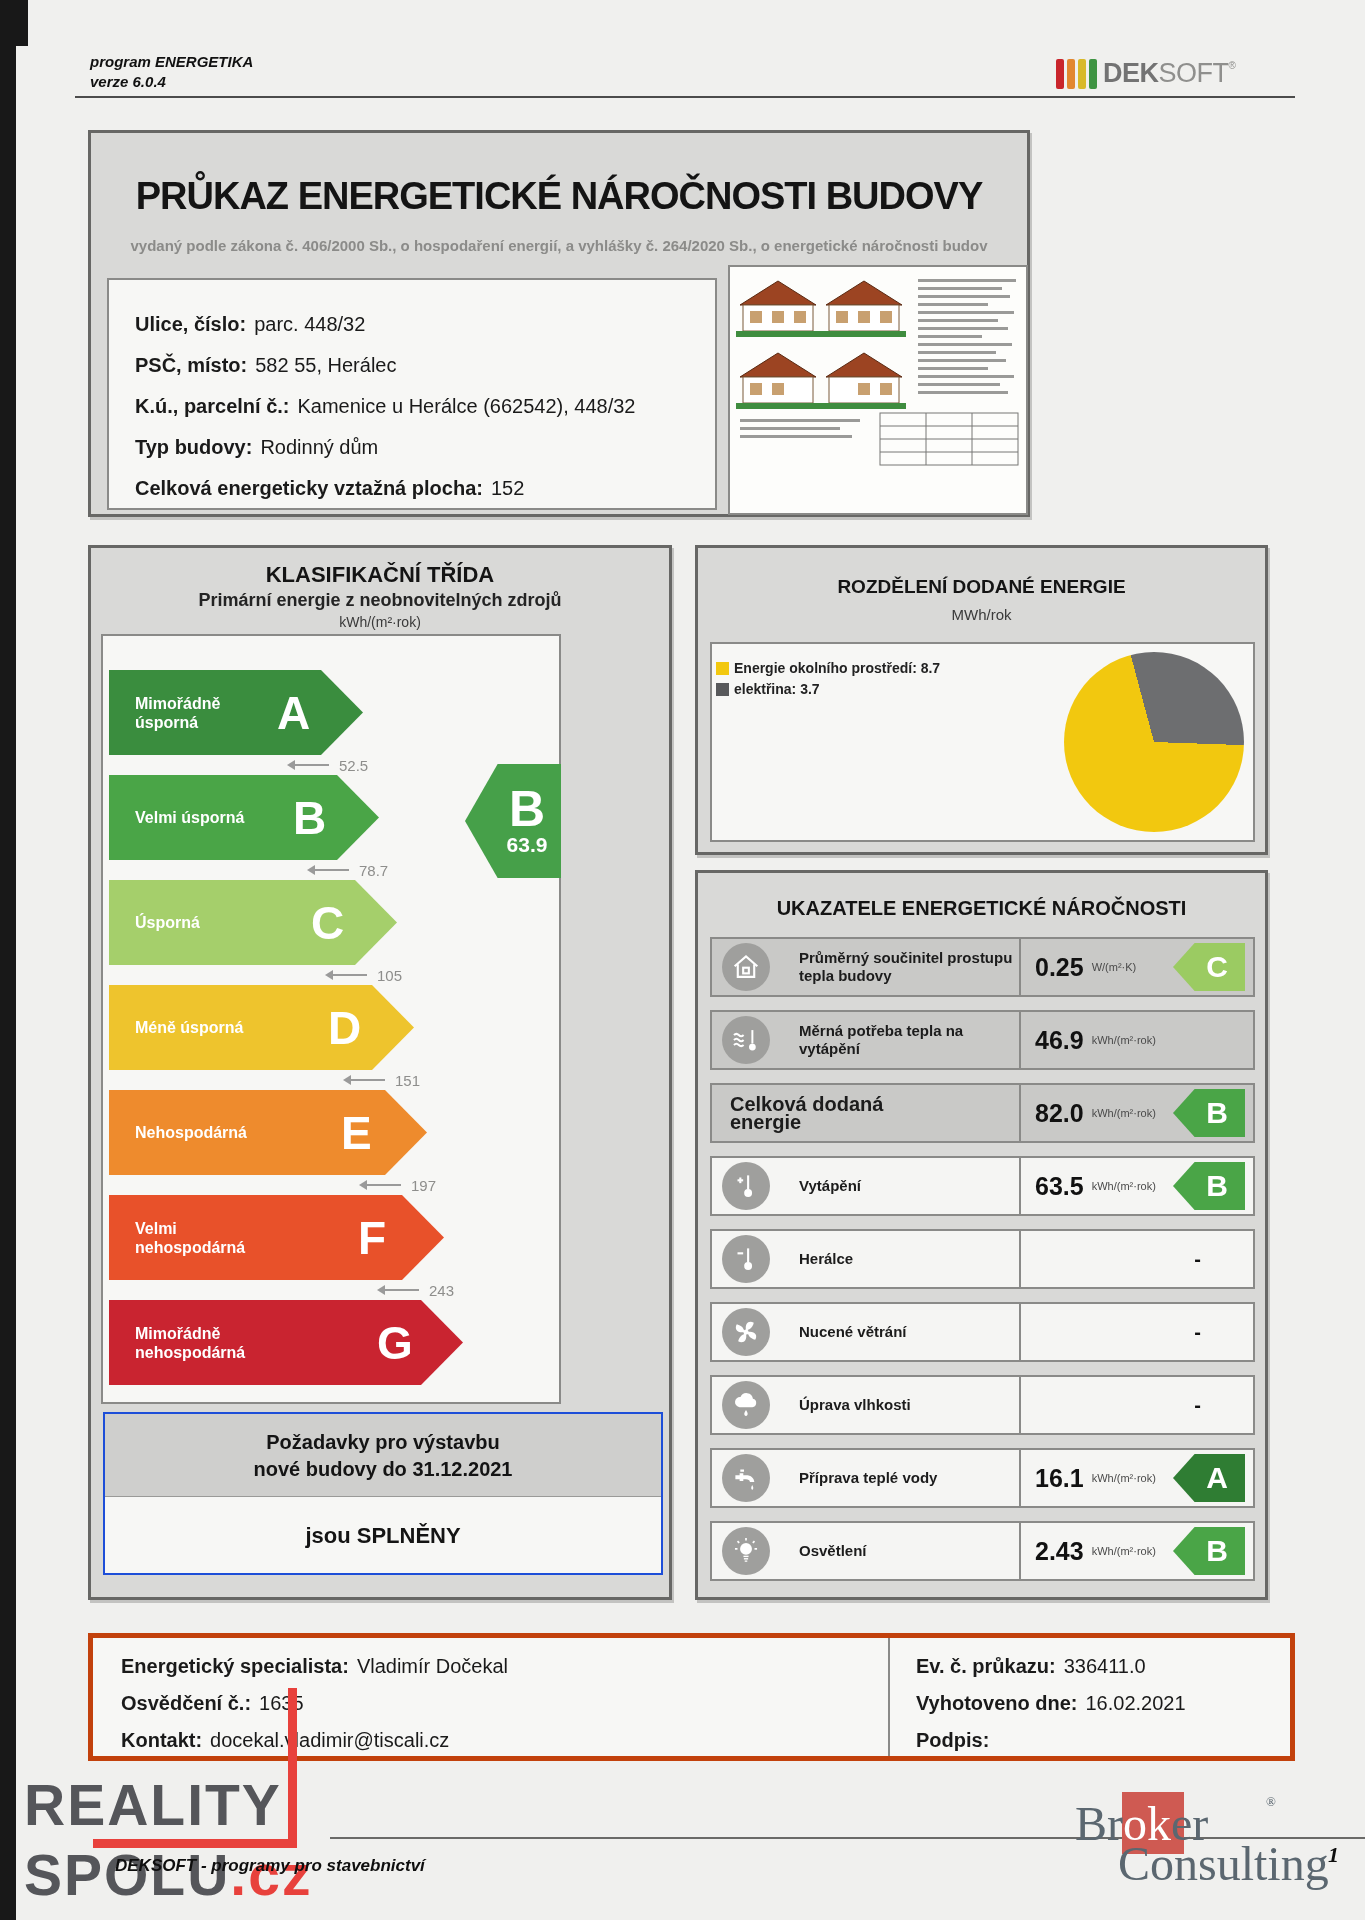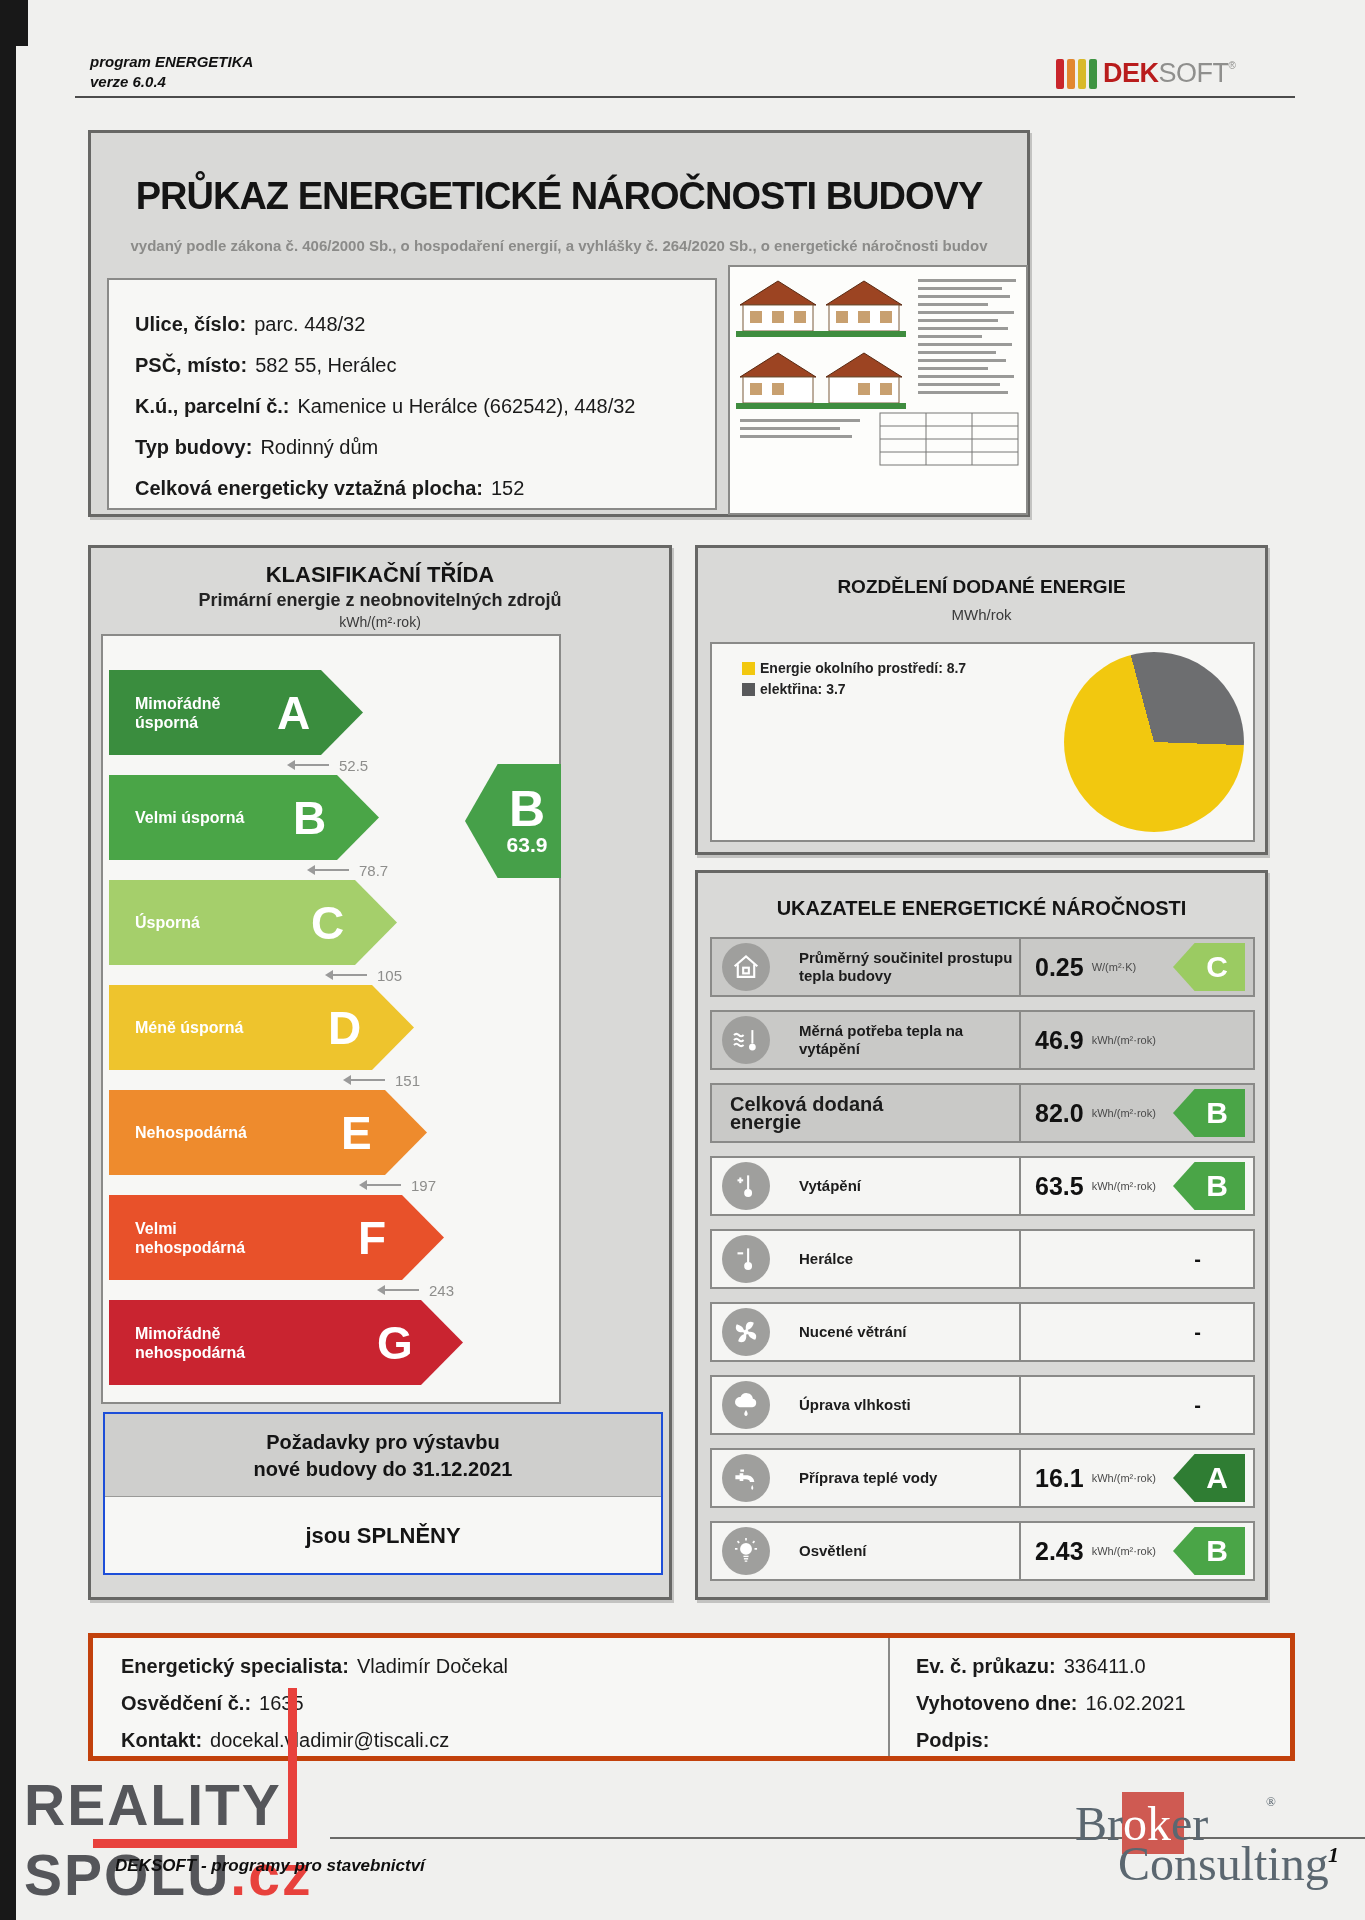--- a/index.html
+++ b/index.html
@@ -16,7 +16,7 @@
   .deksoft { position:absolute; left:1056px; top:58px; display:flex; align-items:center; }
   .deksoft .bars { display:flex; gap:3px; margin-right:6px; }
   .deksoft .bar { width:8px; height:30px; border-radius:2px; }
-  .deksoft .dek { font-size:27px; font-weight:800; color:#b91c1c; letter-spacing:-0.5px; }
+  .deksoft .dek { font-size:27px; font-weight:800; color:#737373; letter-spacing:-0.5px; }
   .deksoft .soft { font-size:27px; font-weight:400; color:#8f8f8d; letter-spacing:-0.5px; }
   .deksoft .reg { font-size:10px; color:#8f8f8d; align-self:flex-start; margin-top:2px; }
 

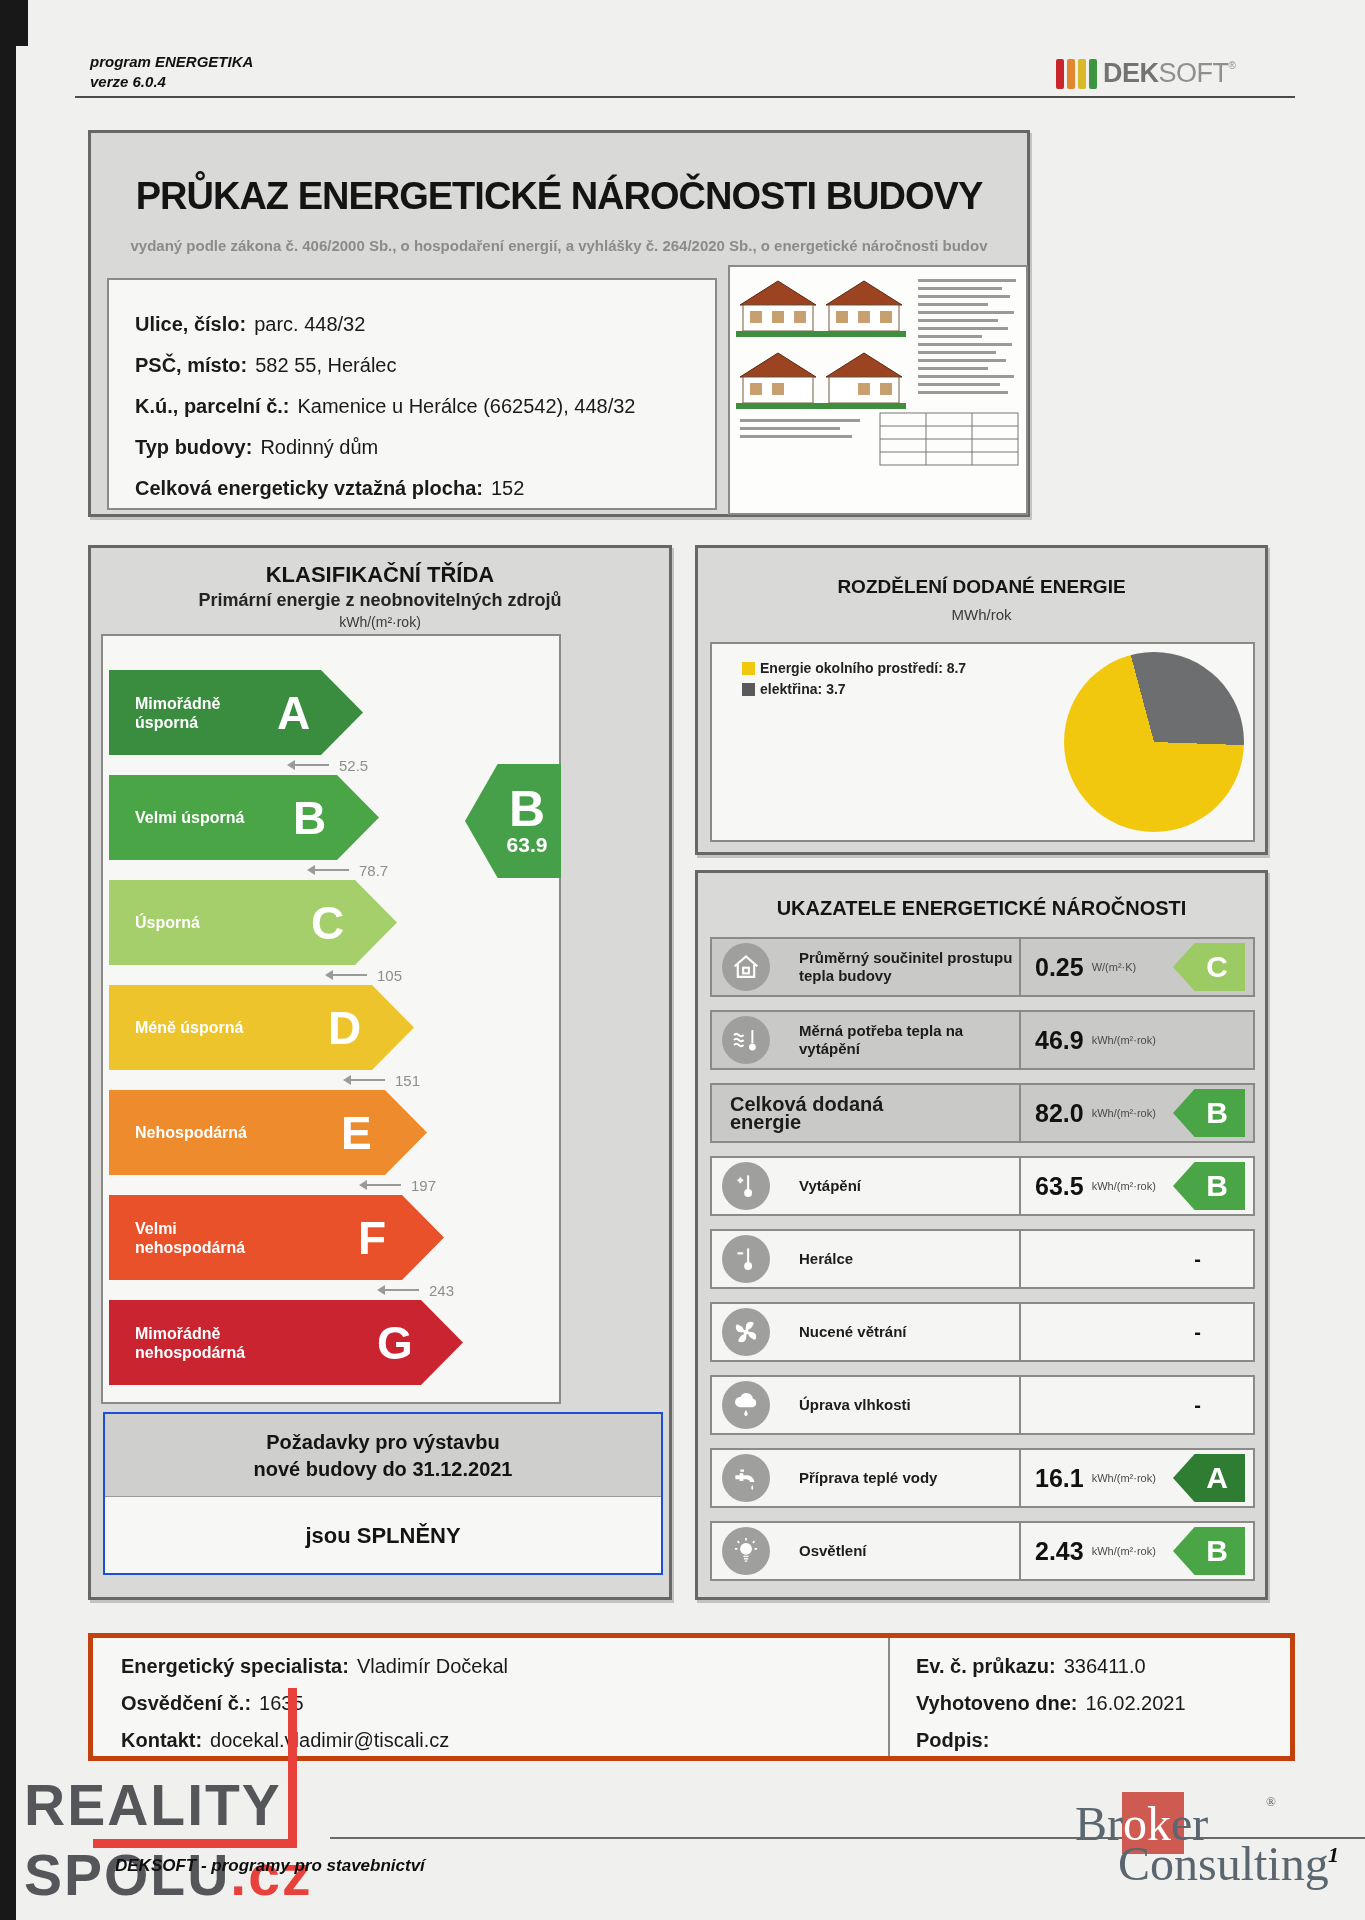--- a/index.html
+++ b/index.html
@@ -60,7 +60,7 @@
   .split-h1 { position:absolute; top:28px; width:100%; text-align:center; font-size:19px; font-weight:800; color:#141414; }
   .split-h2 { position:absolute; top:58px; width:100%; text-align:center; font-size:15px; color:#3a3a3a; }
   .split-inner { position:absolute; left:12px; top:94px; width:545px; height:200px; }
-  .legend { position:absolute; left:30px; top:16px; }
+  .legend { position:absolute; left:4px; top:16px; }
   .legend-row { display:flex; align-items:center; margin-bottom:5px; }
   .legend-swatch { width:13px; height:13px; margin-right:5px; }
   .legend-label { font-size:14px; font-weight:bold; color:#222; }

